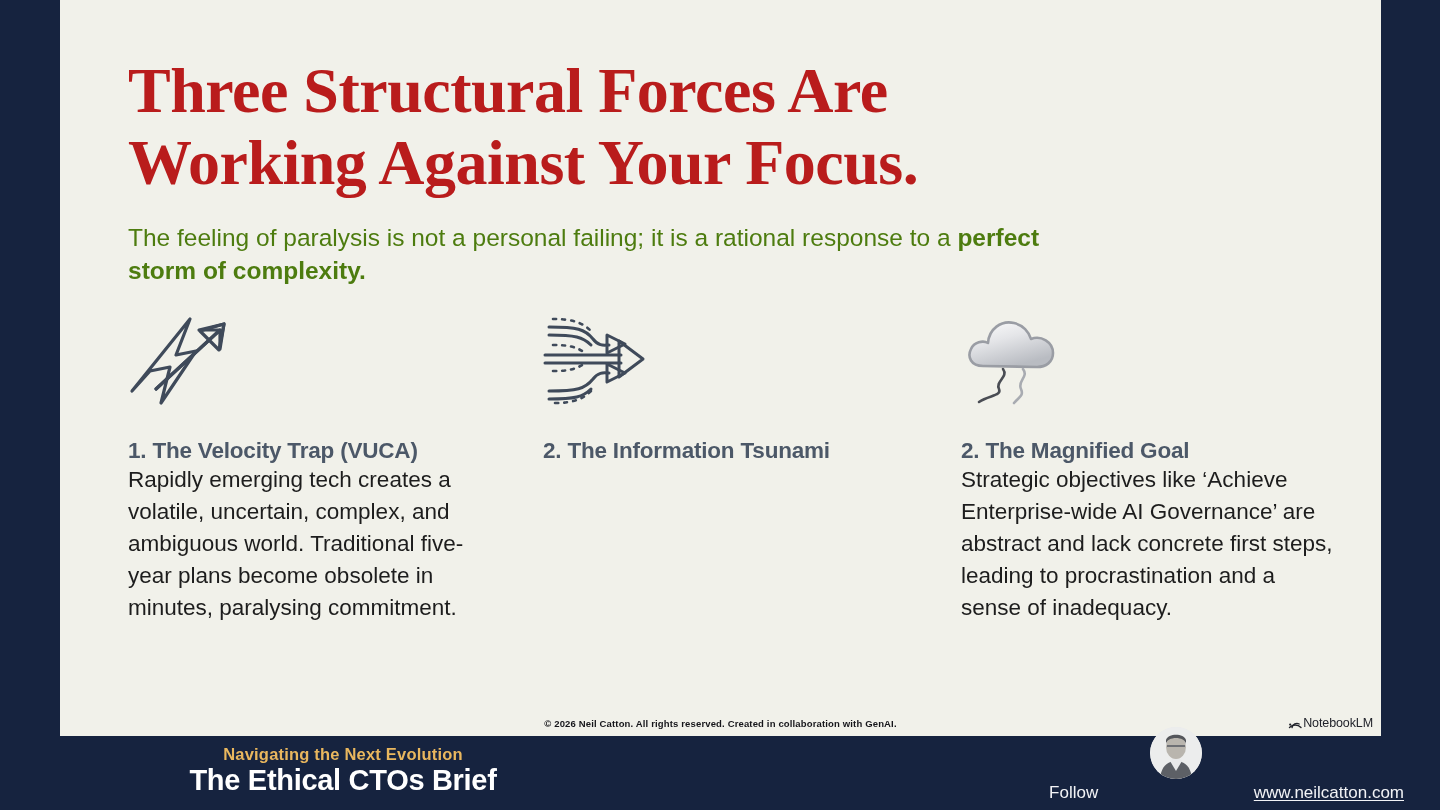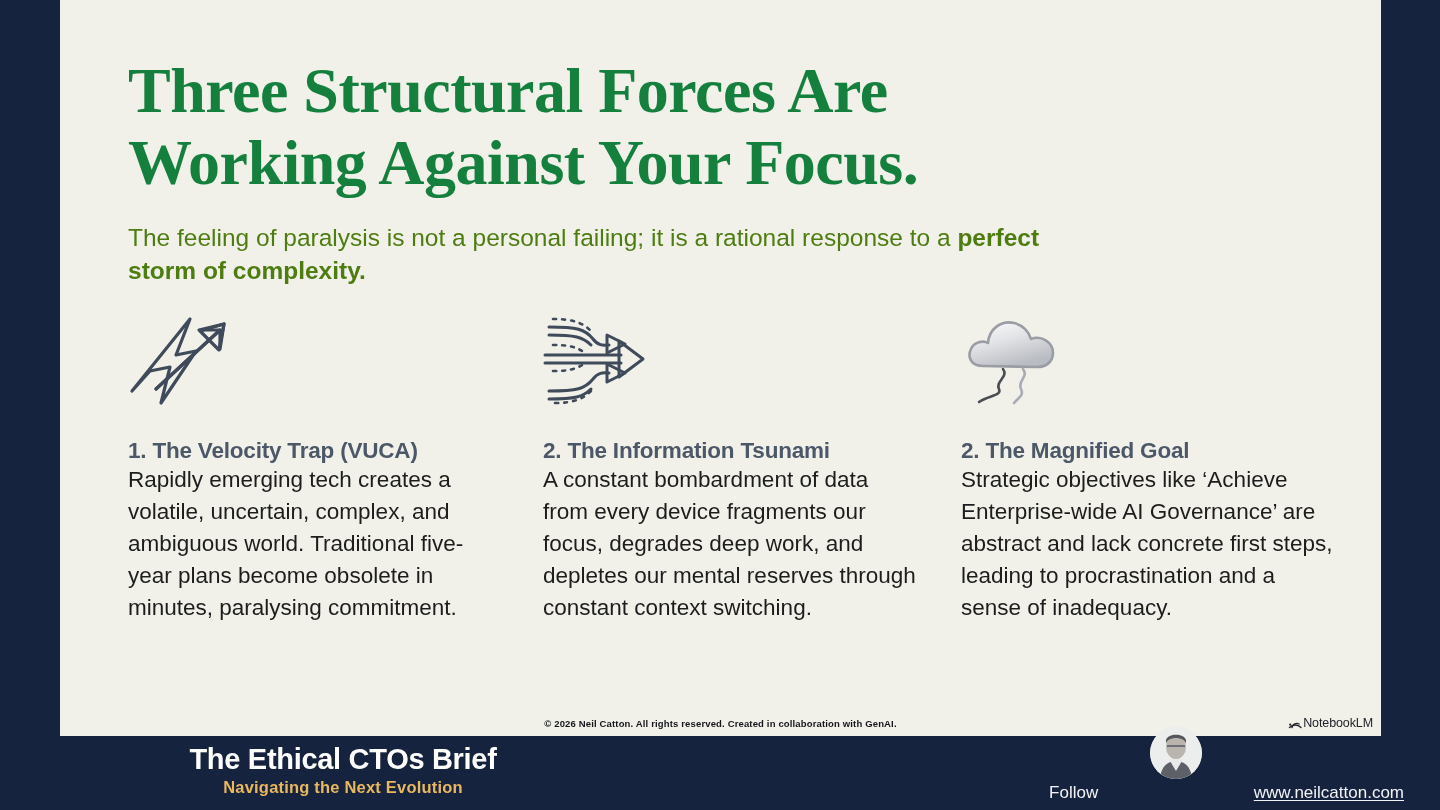--- a/index.html
+++ b/index.html
@@ -46,7 +46,7 @@
     font-size: 64px;
     line-height: 1.12;
     letter-spacing: -0.5px;
-    color: #15803d;
+    color: #b91c1c;
     white-space: pre-line;
   }
 

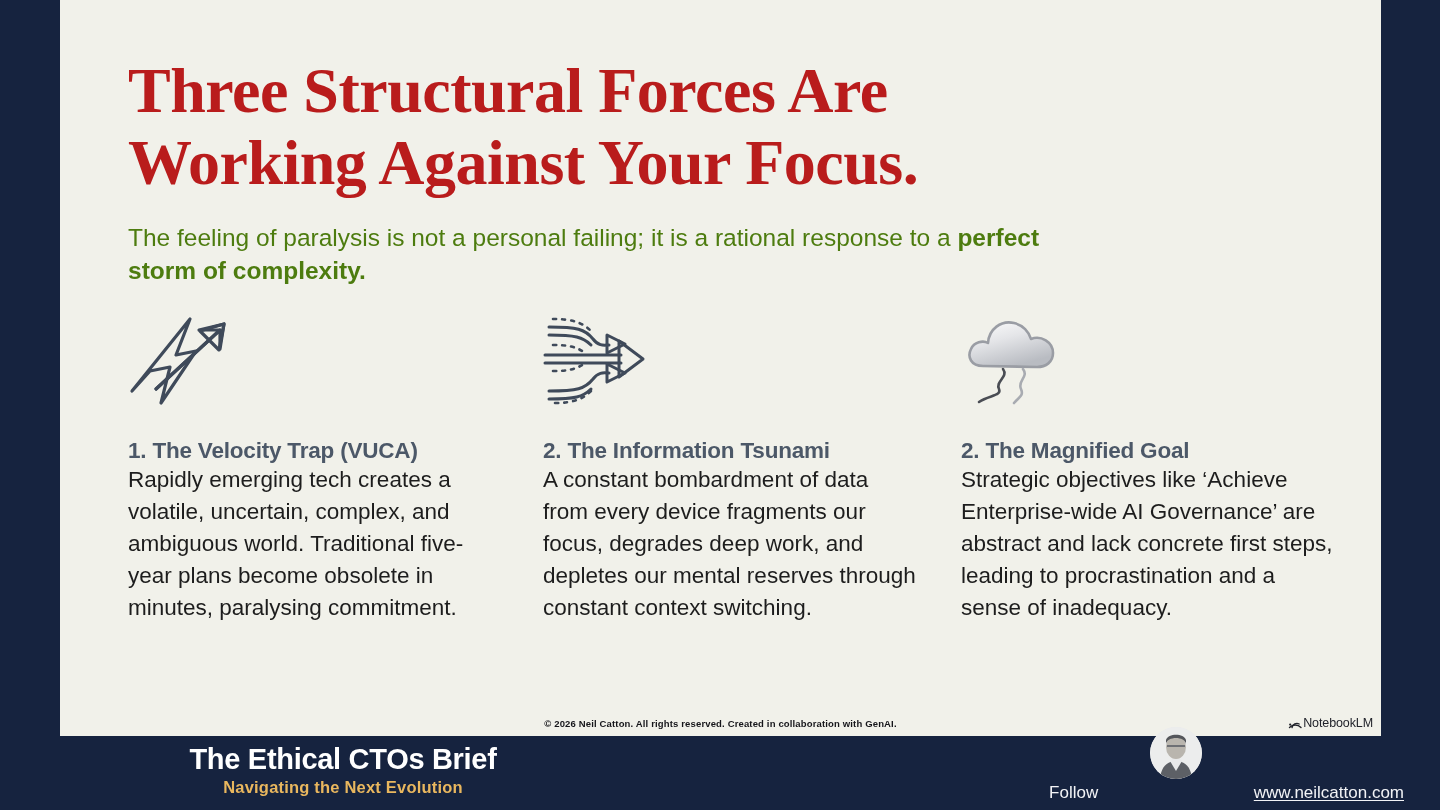--- a/index.html
+++ b/index.html
@@ -270,7 +270,6 @@
           </svg>
         </div>
         <div class="col-heading">2. The Information Tsunami</div>
-        <div class="col-body">A constant bombardment of data from every device fragments our focus, degrades deep work, and depletes our mental reserves through constant context switching.</div>
       </div>
 
       <div class="col">

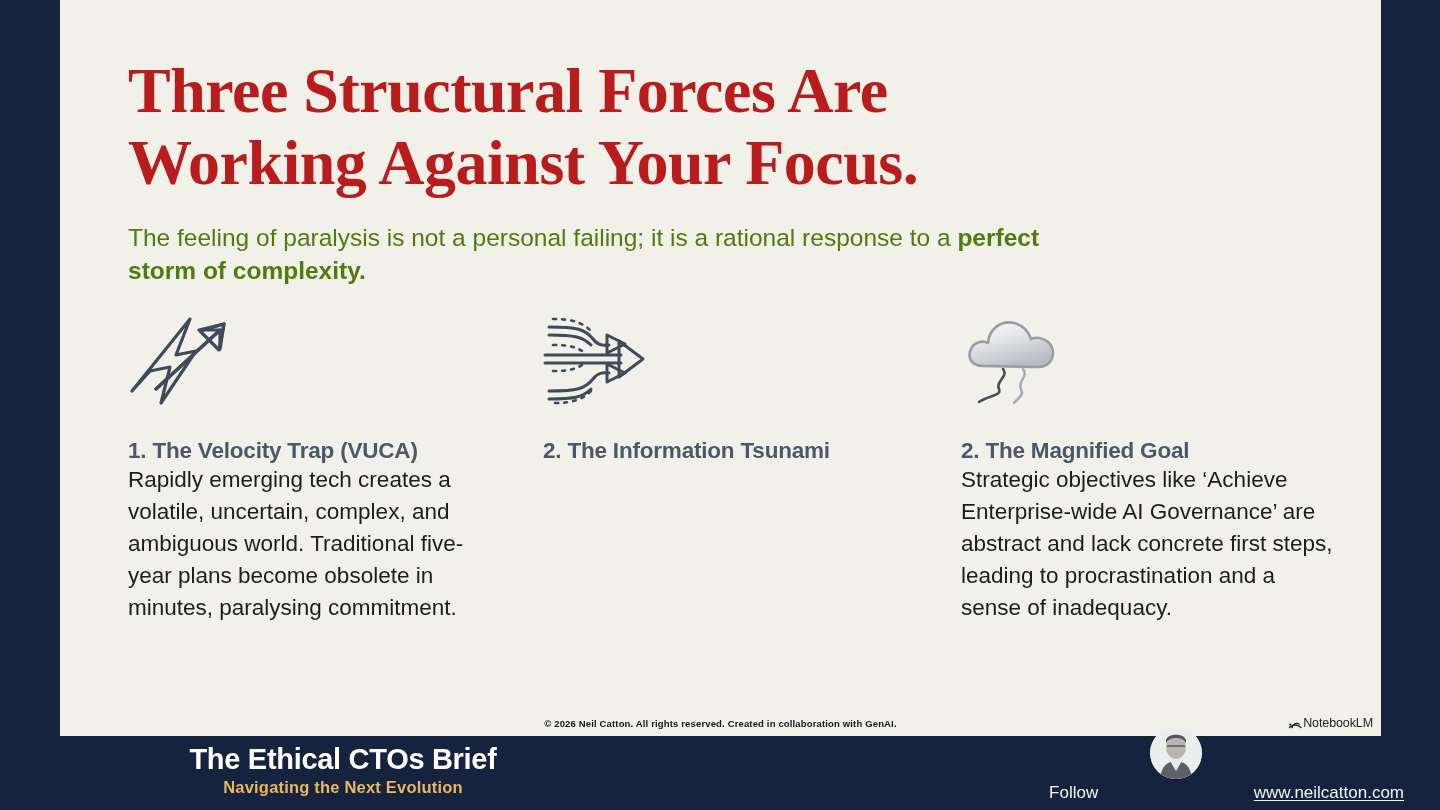--- a/index.html
+++ b/index.html
@@ -312,8 +312,8 @@
 <div id="bottom-bar">
 
   <div id="brand-block">
+    <div id="brand-tagline">Navigating the Next Evolution</div>
     <div id="brand-title">The Ethical CTOs Brief</div>
-    <div id="brand-tagline">Navigating the Next Evolution</div>
   </div>
 
   <div id="follow-block">

